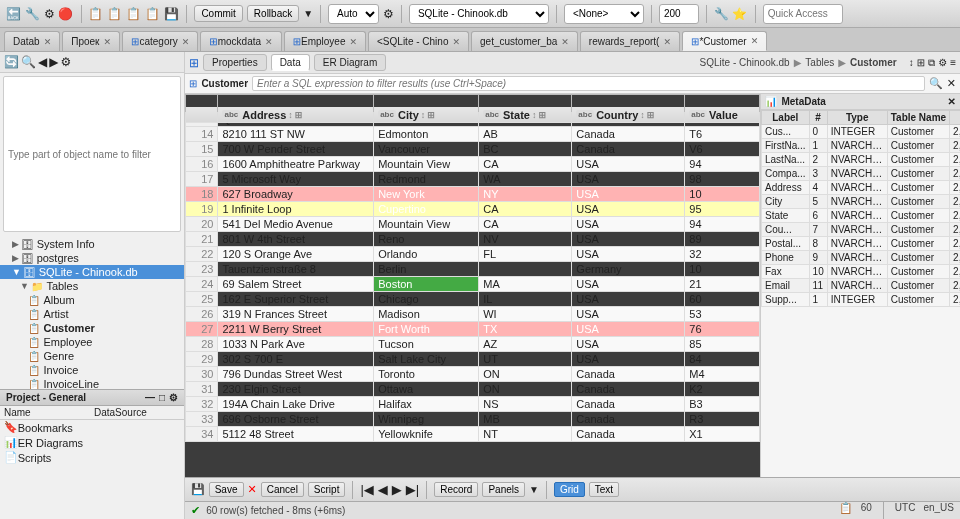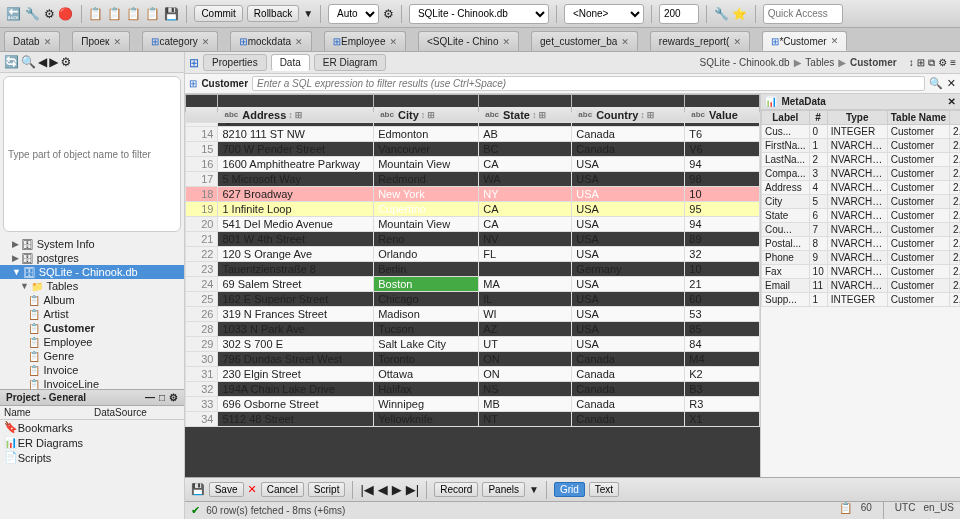--- a/index.html
+++ b/index.html
@@ -53,7 +53,7 @@
       border-radius: 3px 3px 0 0;
       font-size: 10px;
       cursor: pointer;
-      margin-right: 12px;
+      margin-right: 2px;
       white-space: nowrap;
       height: 20px;
     }

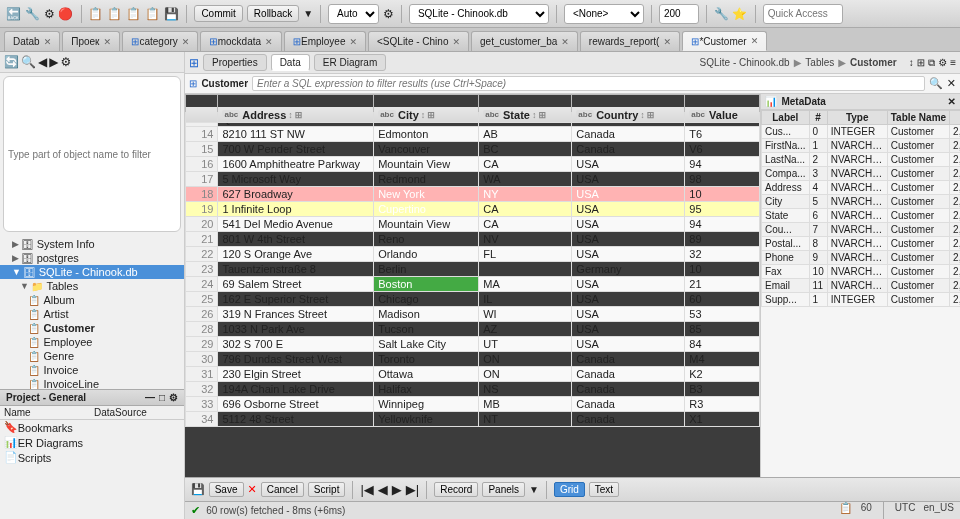--- a/index.html
+++ b/index.html
@@ -425,7 +425,7 @@
       <span style="font-size:12px; cursor:pointer;">▶</span>
       <span style="font-size:12px; cursor:pointer;">⚙</span>
     </div>
-    <input type="text" id="sidebar-filter" style="margin: 3px; width: calc(100% - 6px); border-radius: 6px;" placeholder="Type part of object name to filter">
+    <input type="text" id="sidebar-filter" style="margin: 3px; width: calc(100% - 6px);" placeholder="Type part of object name to filter">
     <div id="sidebar-tree">
       <div class="tree-item">
         <span class="tree-indent" style="width:8px;"></span>

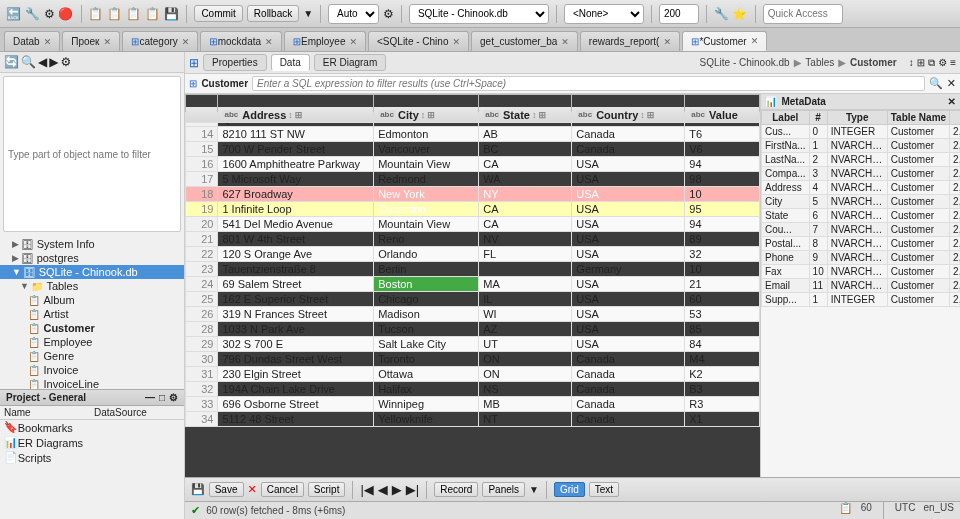--- a/index.html
+++ b/index.html
@@ -712,6 +712,14 @@
                 <td>USA</td>
                 <td>53</td>
               </tr>
+              <tr class="row-highlight-red">
+                <td class="row-num">27</td>
+                <td>2211 W Berry Street</td>
+                <td class="cell-red">Fort Worth</td>
+                <td class="cell-red">TX</td>
+                <td class="cell-red">USA</td>
+                <td>76</td>
+              </tr>
               <tr>
                 <td class="row-num">28</td>
                 <td>1033 N Park Ave</td>

